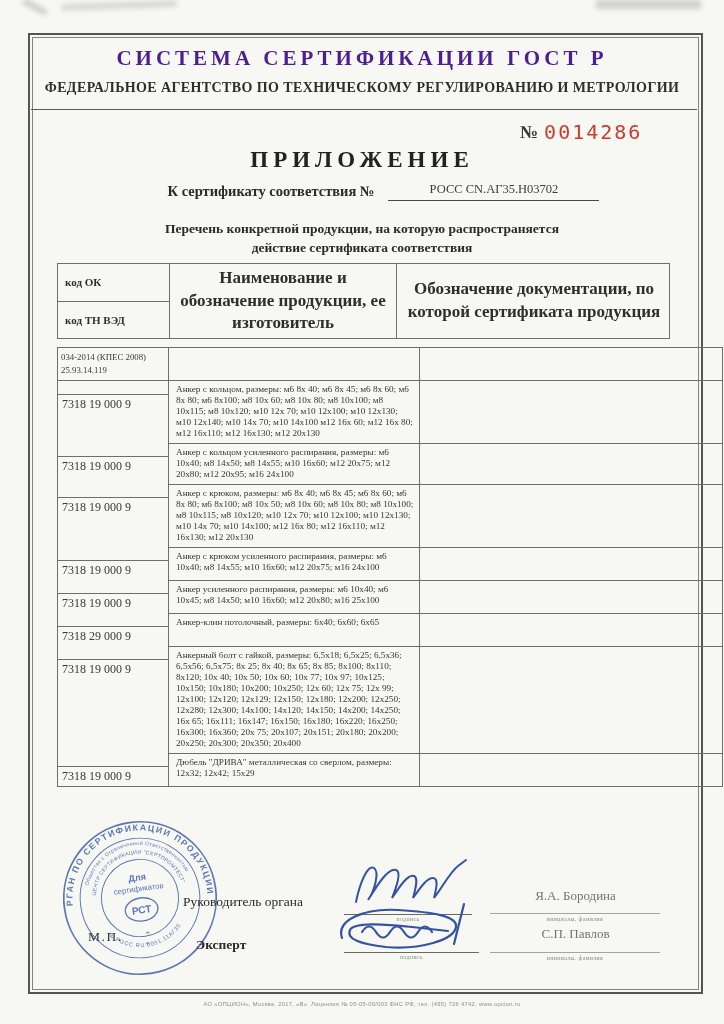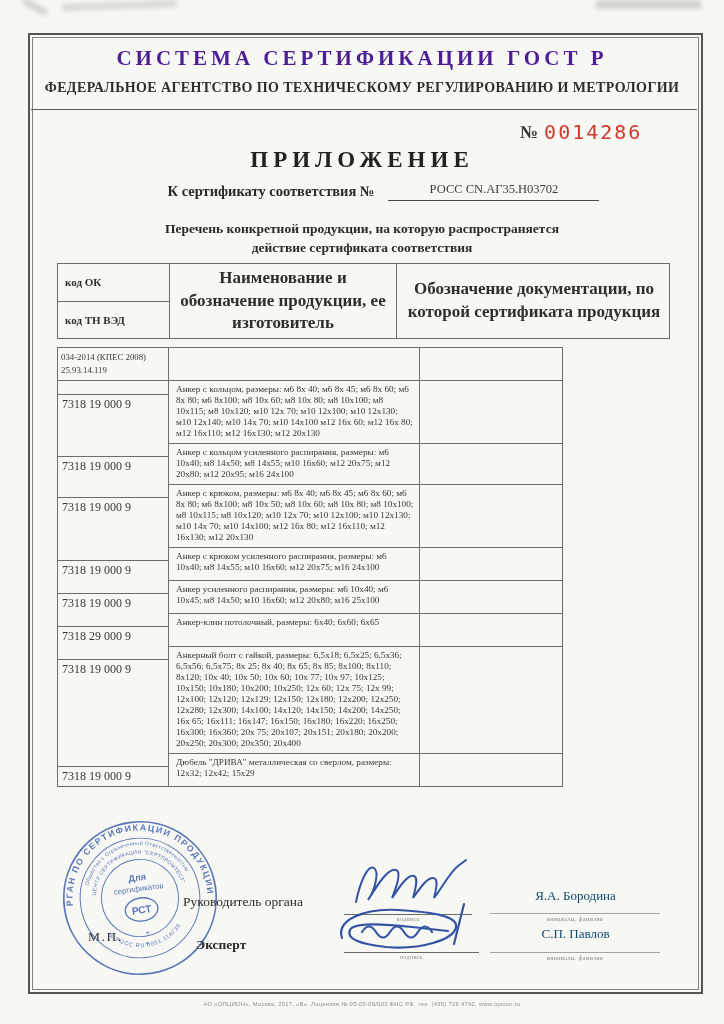--- a/index.html
+++ b/index.html
@@ -39,7 +39,7 @@
   .thead .hc1 .t{flex:1;border-bottom:1px solid #6e6e68;display:flex;align-items:center;padding:2px 7px;}
   .thead .hc1 .b{flex:1;display:flex;align-items:center;padding:2px 7px;}
   
-  .tbody{left:57px;top:347px;width:506px;border:1px solid #6e6e68;box-sizing:border-box;background:transparent;}
+  .tbody{left:57px;top:347px;width:666px;border:1px solid #6e6e68;box-sizing:border-box;background:transparent;}
   .coderow{display:grid;grid-template-columns:111px 250px auto;border-bottom:1px solid #6e6e68;}
   .coderow .c1{border-right:1px solid #6e6e68;font-size:8.8px;line-height:1.45;padding:3px 2px 3px 3px;color:#3a3a34;}
   .coderow .c3{border-left:1px solid #6e6e68;}

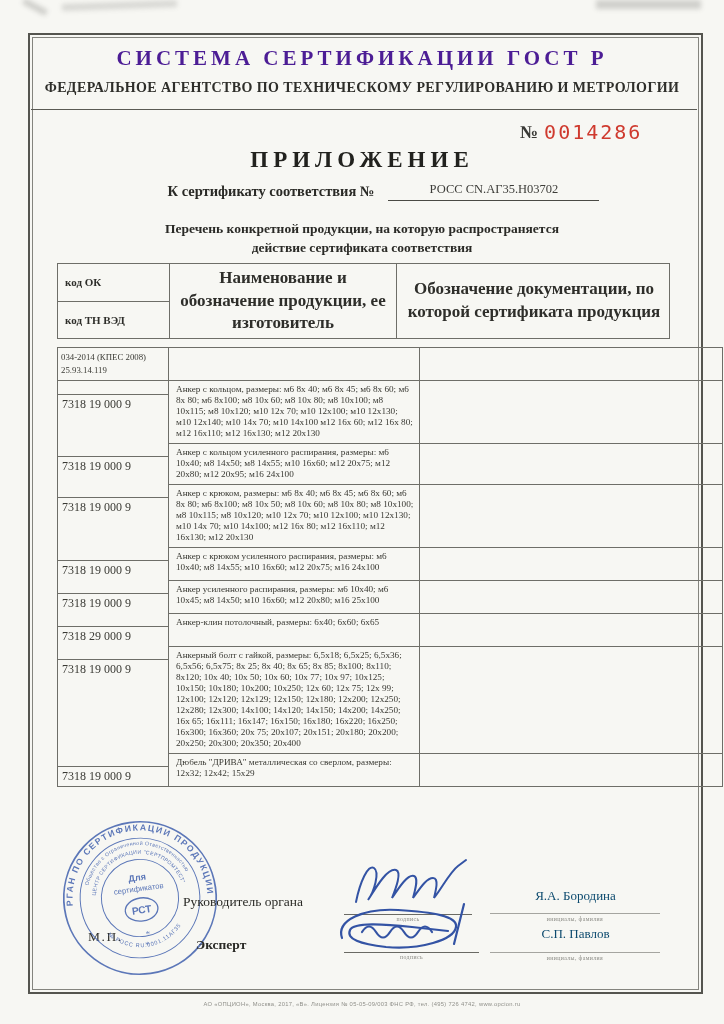--- a/index.html
+++ b/index.html
@@ -59,7 +59,7 @@
   .sigline{border-top:1px solid #6a6a64;}
   .cap{font-size:5.8px;color:#8a8a84;text-align:center;letter-spacing:0.4px;}
   .nameline{border-top:1px solid #a5a5a0;}
-  .name{font-size:13px;color:#0c4a6e;text-align:center;}
+  .name{font-size:13px;color:#737373;text-align:center;}
   .stamp{left:58px;top:816px;width:164px;height:164px;z-index:2;opacity:0.85;}
   .sig{z-index:4;}
   .footer{left:0;right:0;top:1001px;text-align:center;font-size:5.8px;color:#90908a;

